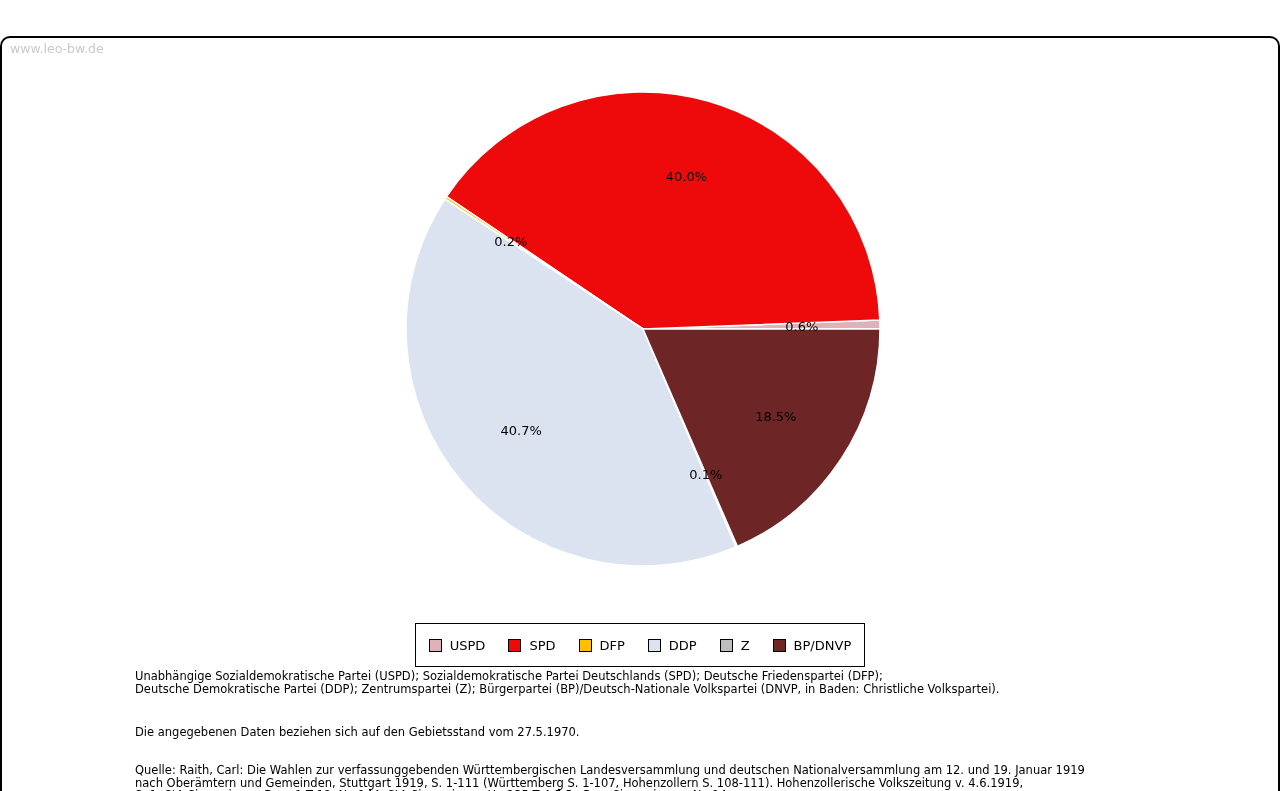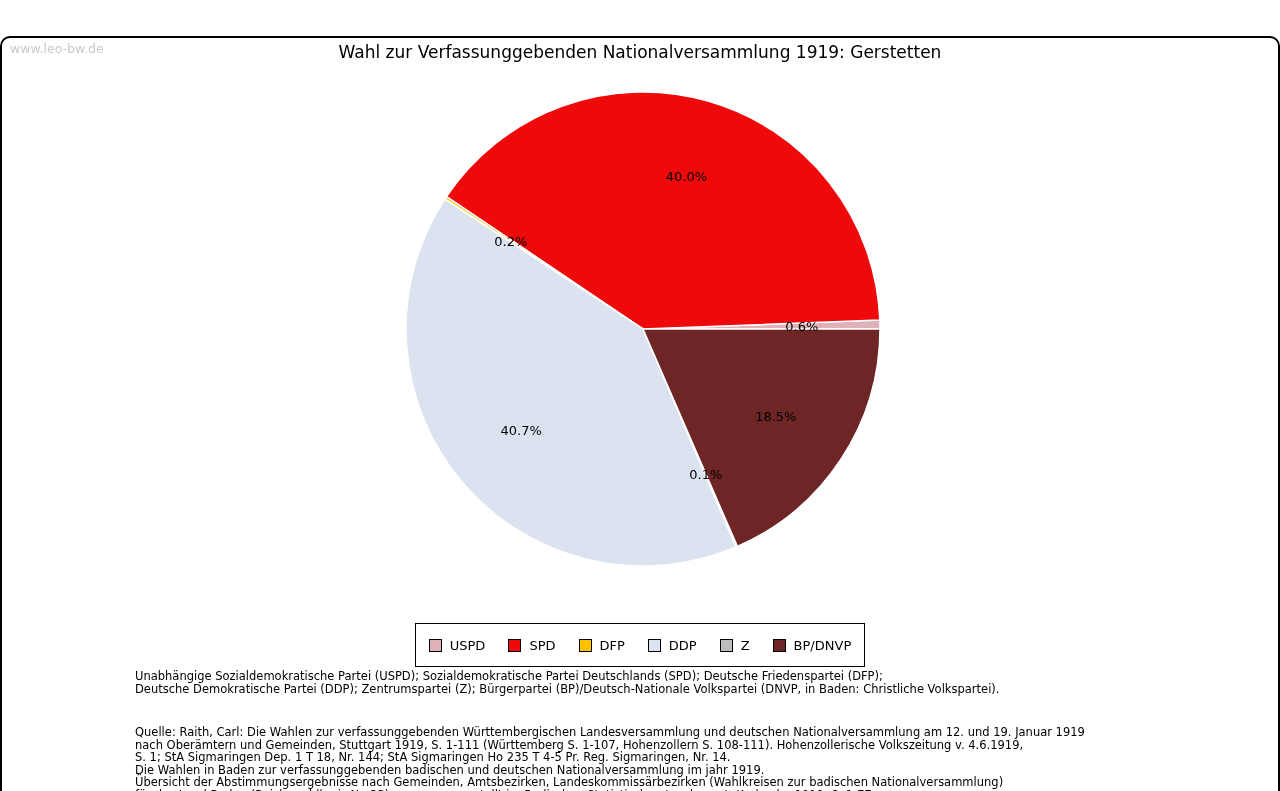--- a/index.html
+++ b/index.html
@@ -70,7 +70,6 @@
 
   <span class="watermark">www.leo-bw.de</span>
 
-  <div class="chart-title">Wahl zur Verfassunggebenden Nationalversammlung 1919: Gerstetten</div>
 
   <svg id="pie-svg" width="1280" height="791" viewBox="0 0 1280 791">
       <path d="M 641 291 L 878.00 291.00 A 237 237 0 0 0 877.83 282.08 Z" fill="#dfb1b8" stroke="#ffffff" stroke-width="1.5" stroke-linejoin="round"></path>

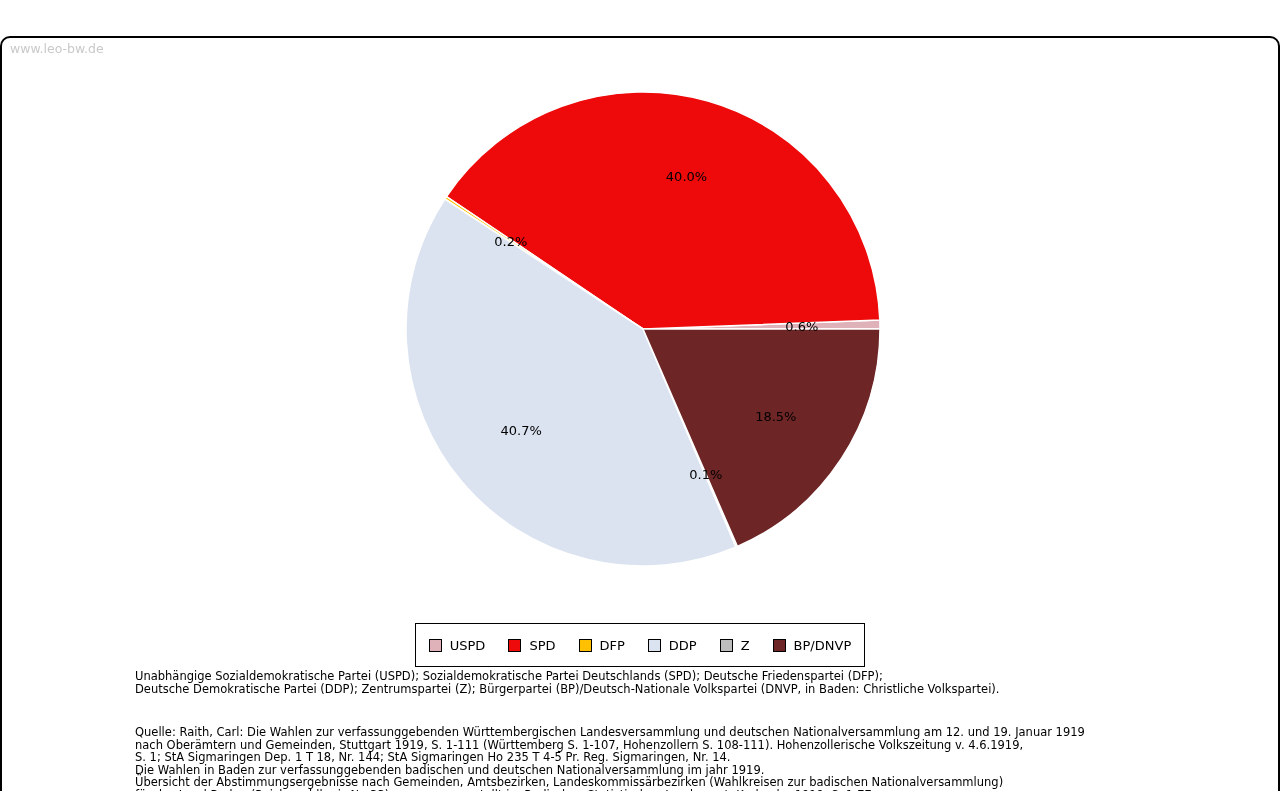--- a/index.html
+++ b/index.html
@@ -118,6 +118,7 @@
   <div class="footnotes">
     <p class="para1">Unabhängige Sozialdemokratische Partei (USPD); Sozialdemokratische Partei Deutschlands (SPD); Deutsche Friedenspartei (DFP);
 Deutsche Demokratische Partei (DDP); Zentrumspartei (Z); Bürgerpartei (BP)/Deutsch-Nationale Volkspartei (DNVP, in Baden: Christliche Volkspartei).</p>
+    <p class="para2">Die angegebenen Daten beziehen sich auf den Gebietsstand vom 27.5.1970.</p>
     <p class="para3">Quelle: Raith, Carl: Die Wahlen zur verfassunggebenden Württembergischen Landesversammlung und deutschen Nationalversammlung am 12. und 19. Januar 1919
 nach Oberämtern und Gemeinden, Stuttgart 1919, S. 1-111 (Württemberg S. 1-107, Hohenzollern S. 108-111). Hohenzollerische Volkszeitung v. 4.6.1919,
 S. 1; StA Sigmaringen Dep. 1 T 18, Nr. 144; StA Sigmaringen Ho 235 T 4-5 Pr. Reg. Sigmaringen, Nr. 14.

